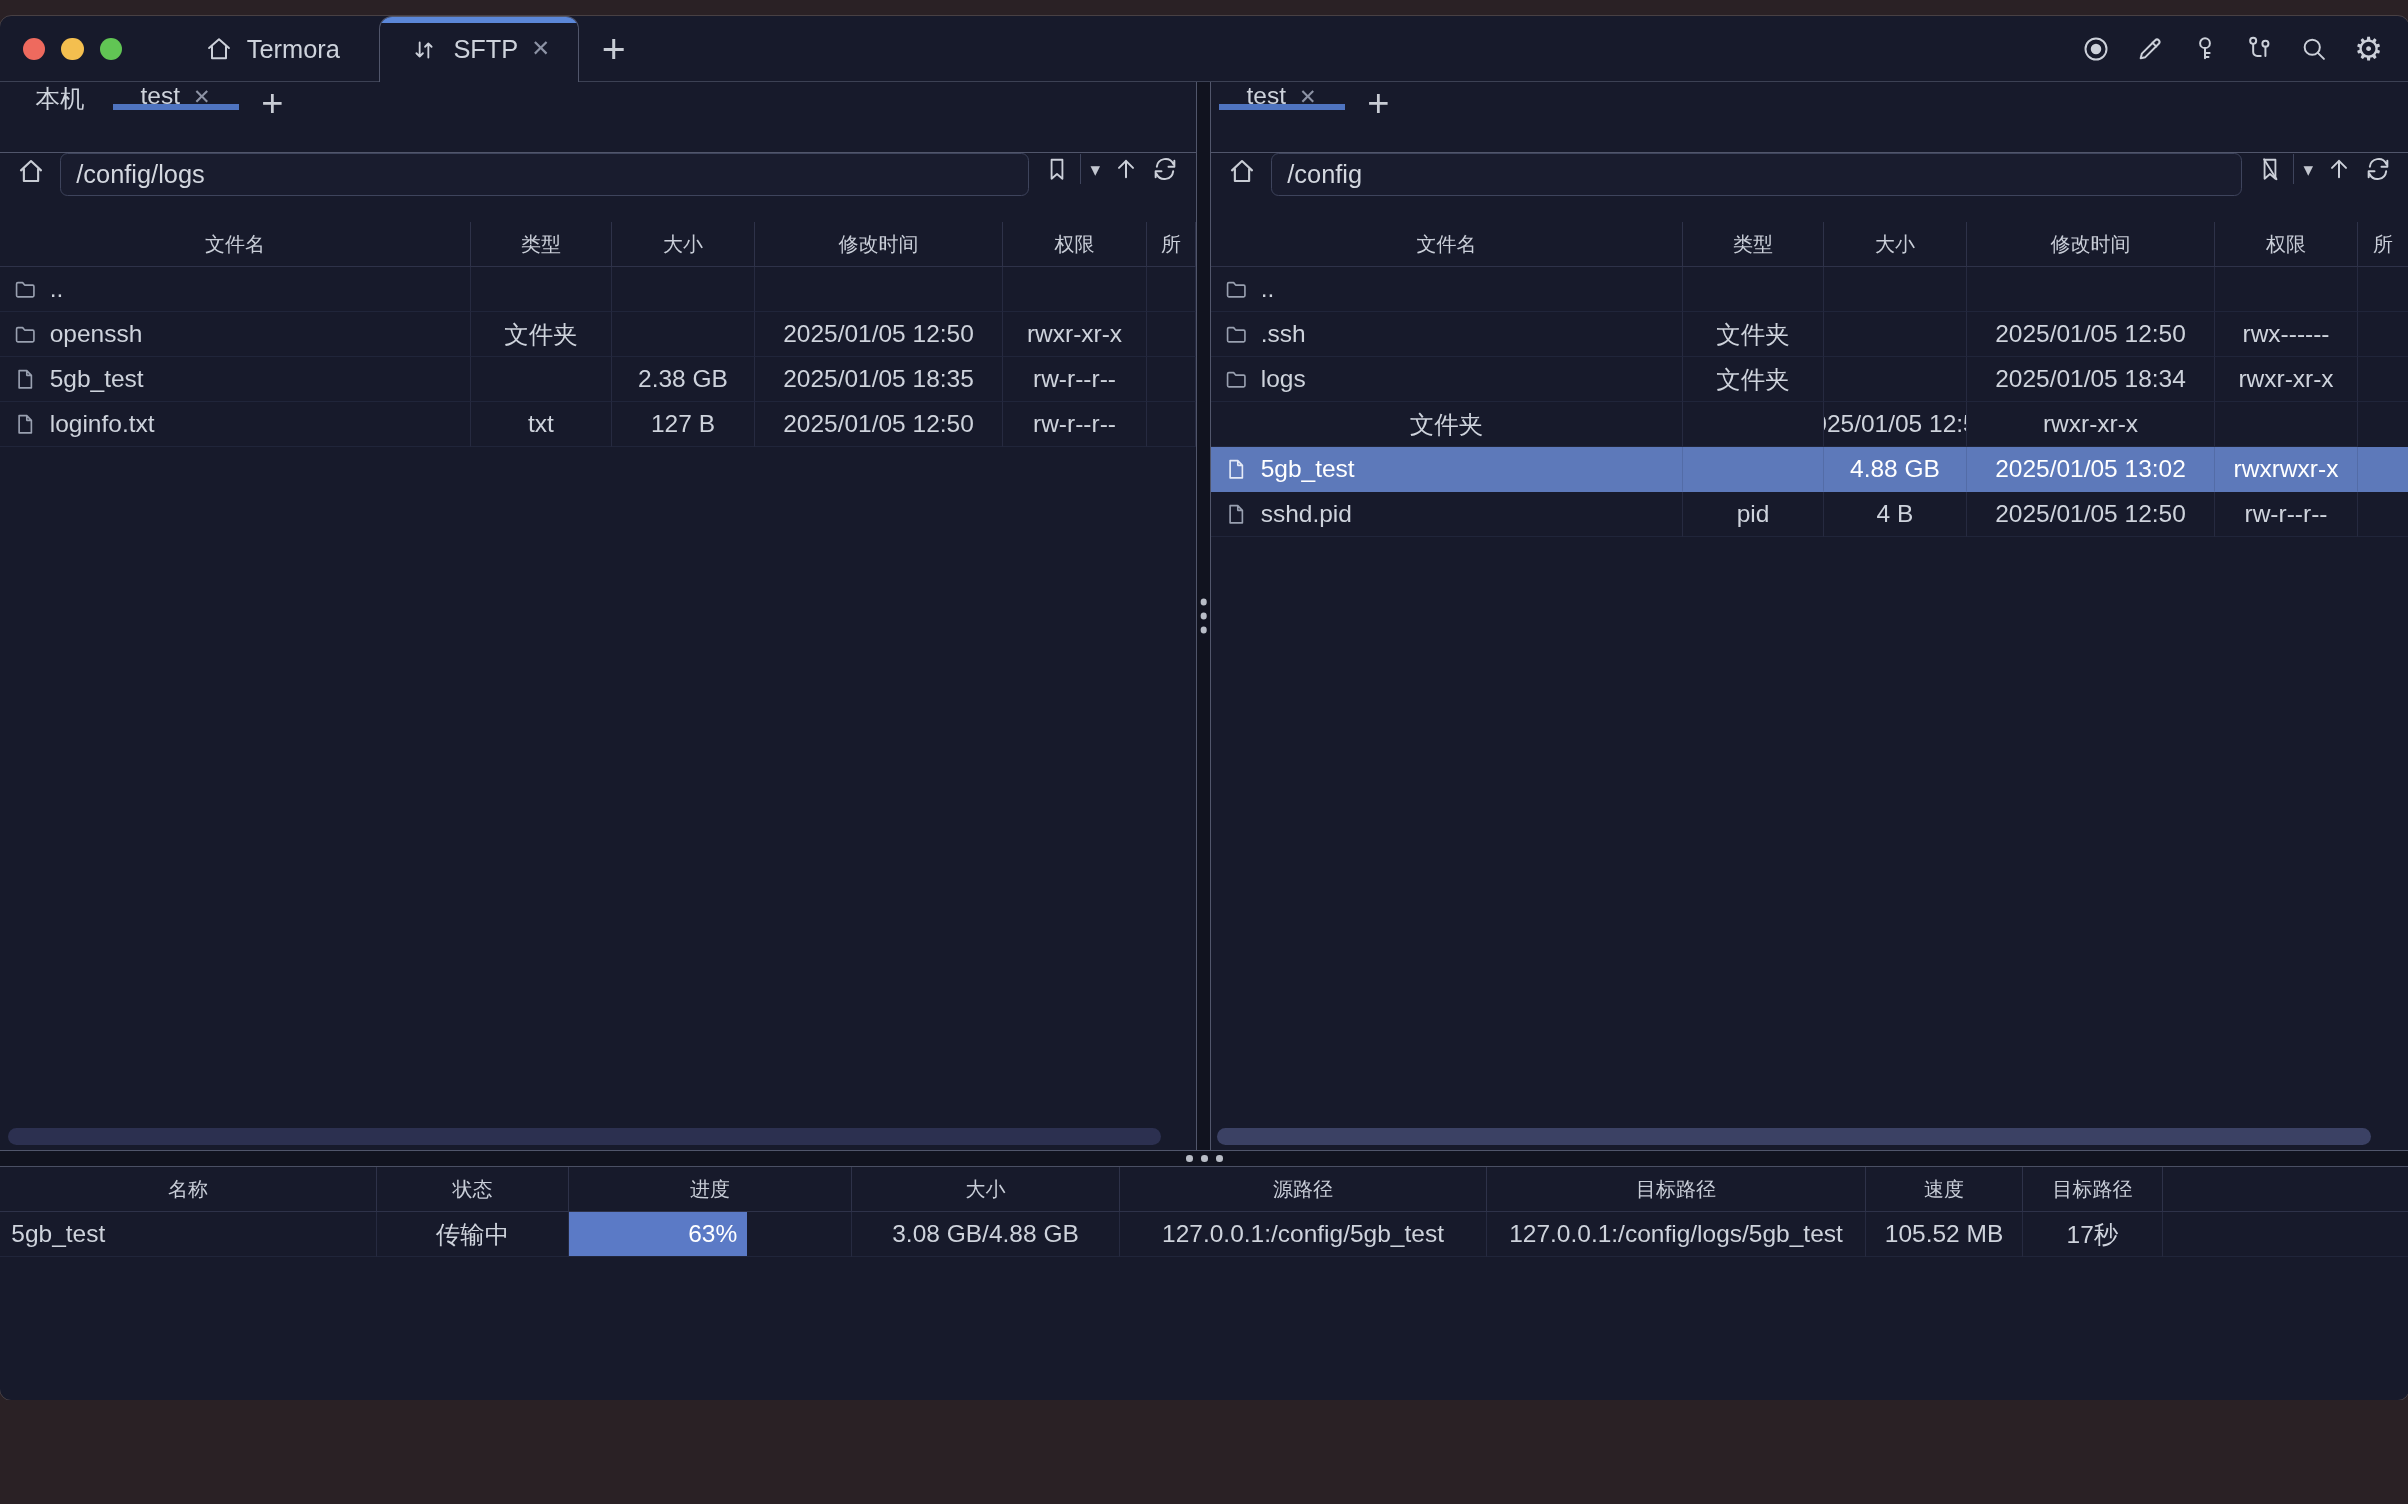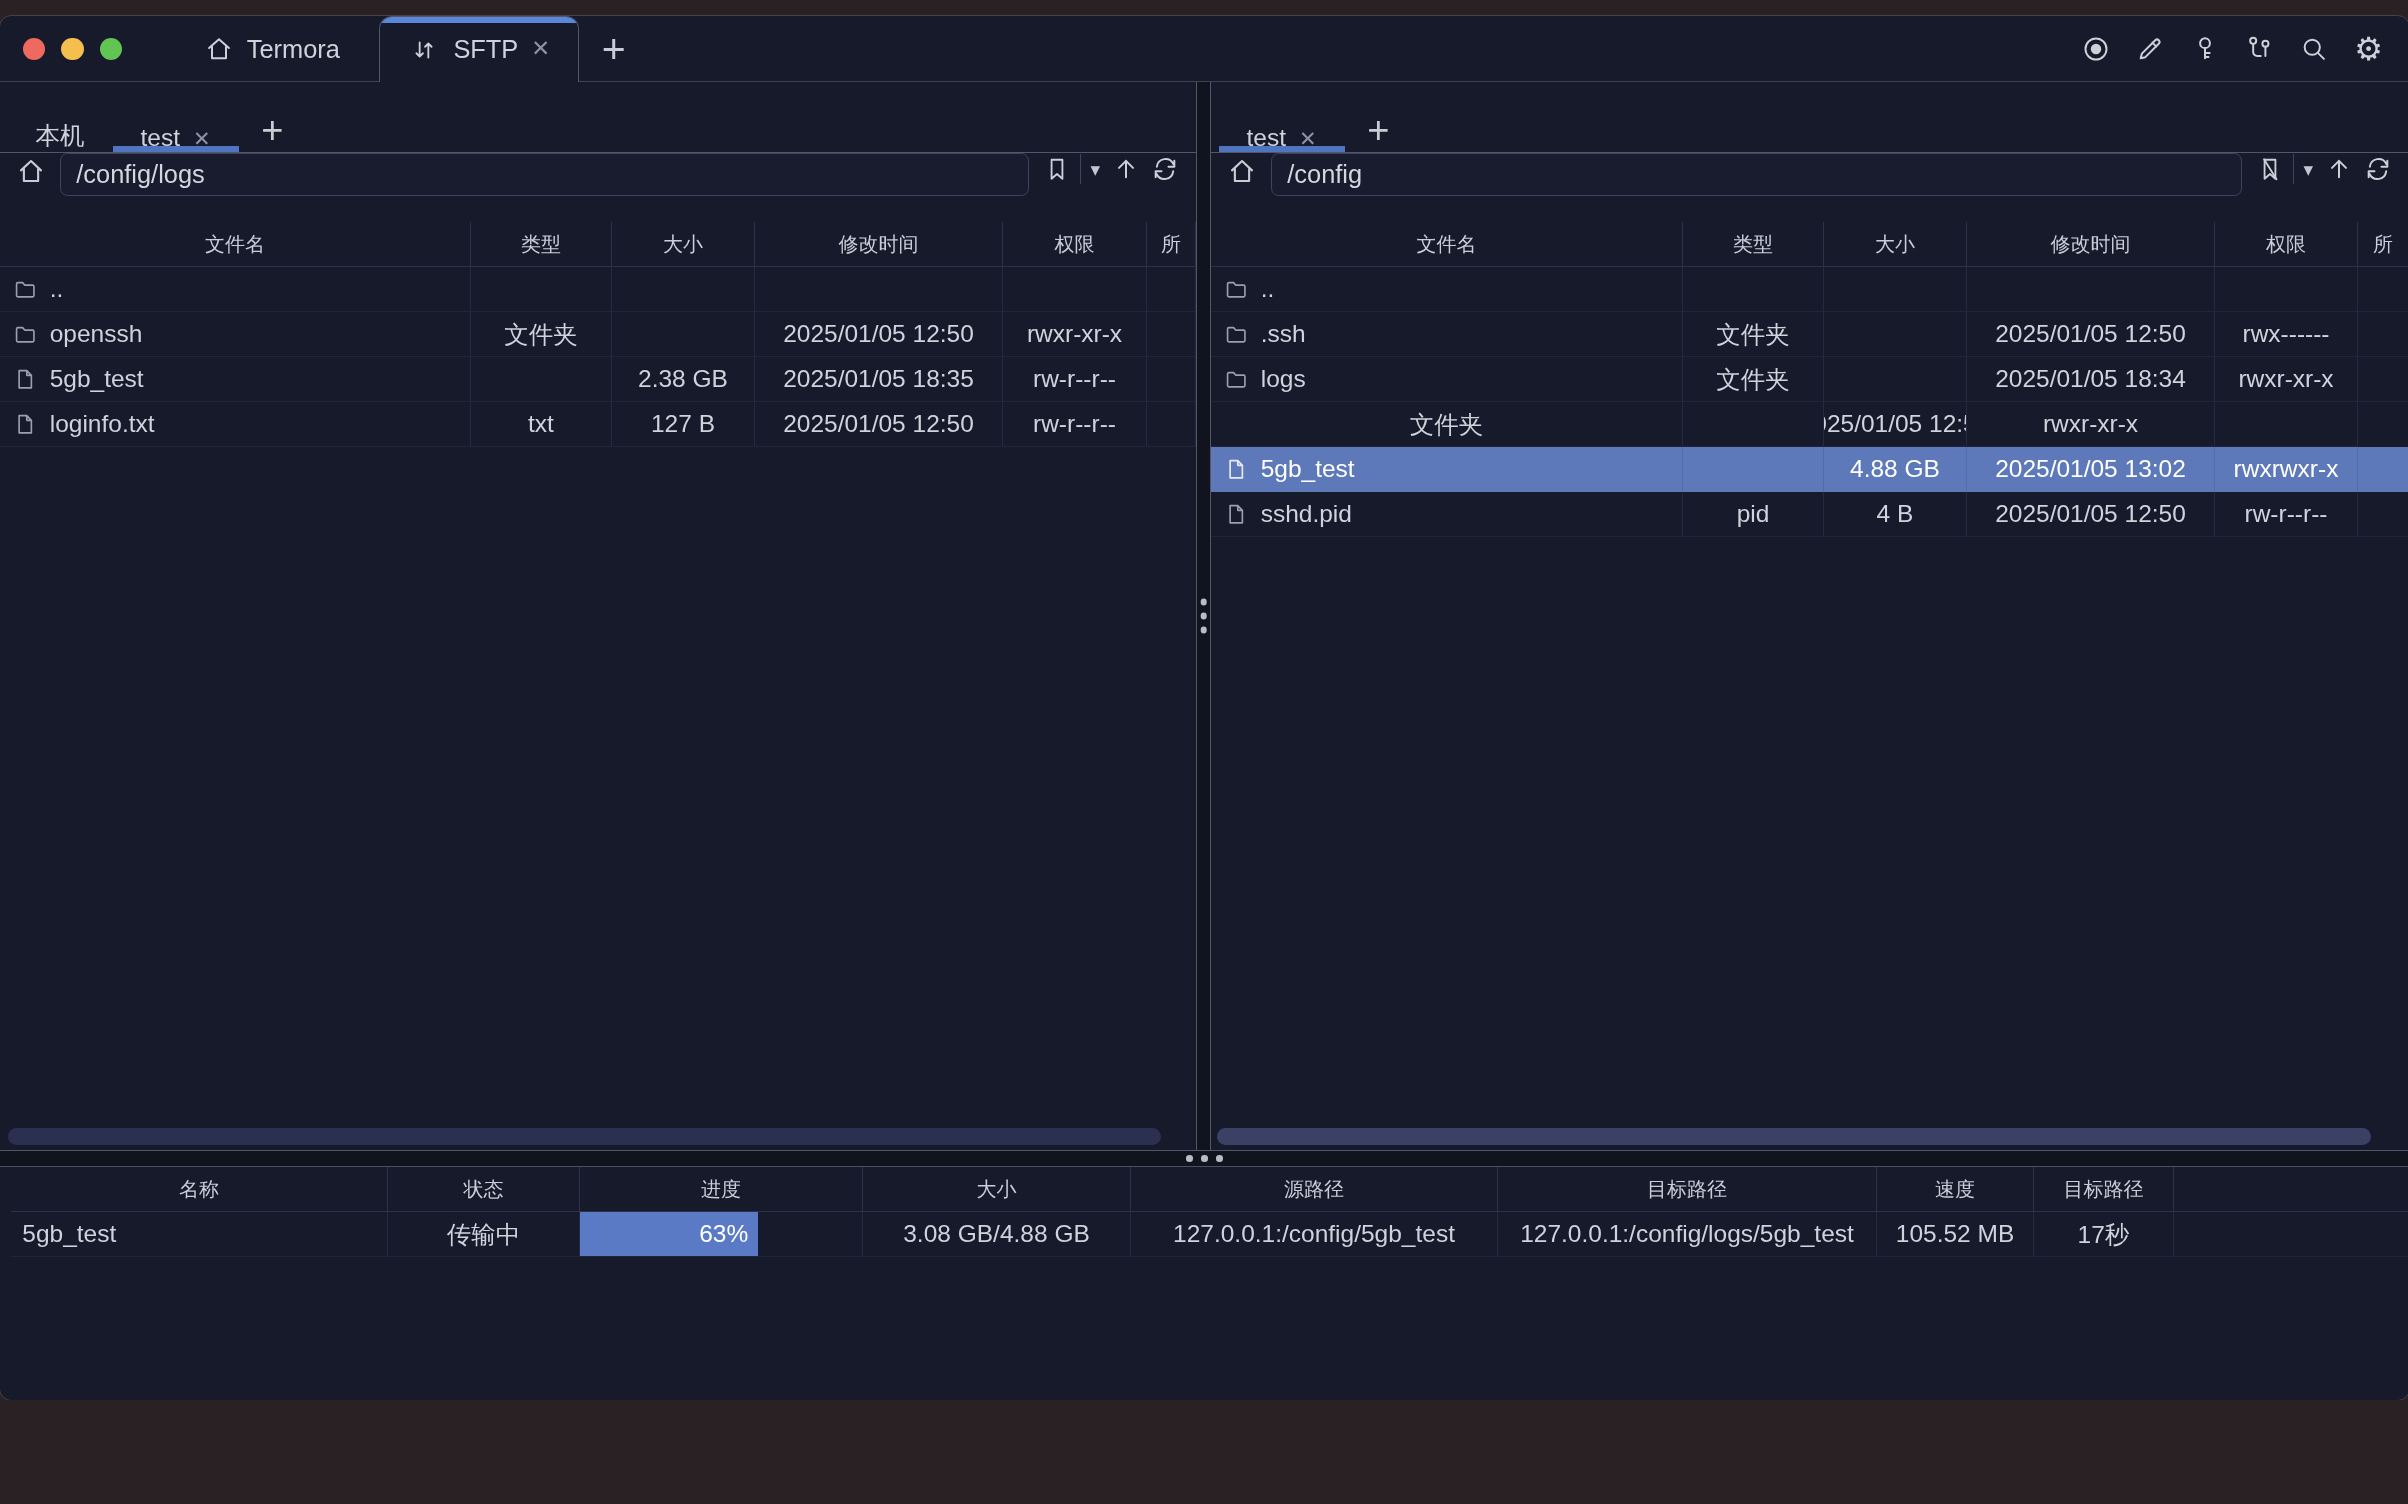--- a/index.html
+++ b/index.html
@@ -46,7 +46,7 @@
   .v-dots i, .h-dots i { width:6.6px; height:6.6px; border-radius:50%; background:#b9bdc6; }
 
   
-  .pane-tabs { height:71px; border-bottom:0.9px solid #51566b; display:flex; align-items:flex-end; padding-left:7.5px; }
+  .pane-tabs { height:71px; border-bottom:0.9px solid #51566b; display:flex; align-items:flex-start; padding-left:7.5px; }
   .pane-tab { position:relative; display:flex; align-items:center; gap:13px; padding:0 28px; font-size:24.5px; color:#ced3dc; }
   .pane-tab.active::after { content:""; position:absolute; left:0; right:0; bottom:0; height:5.6px; background:#4f74c0; }
   .pane-tab .tab-close { font-size:21px; }

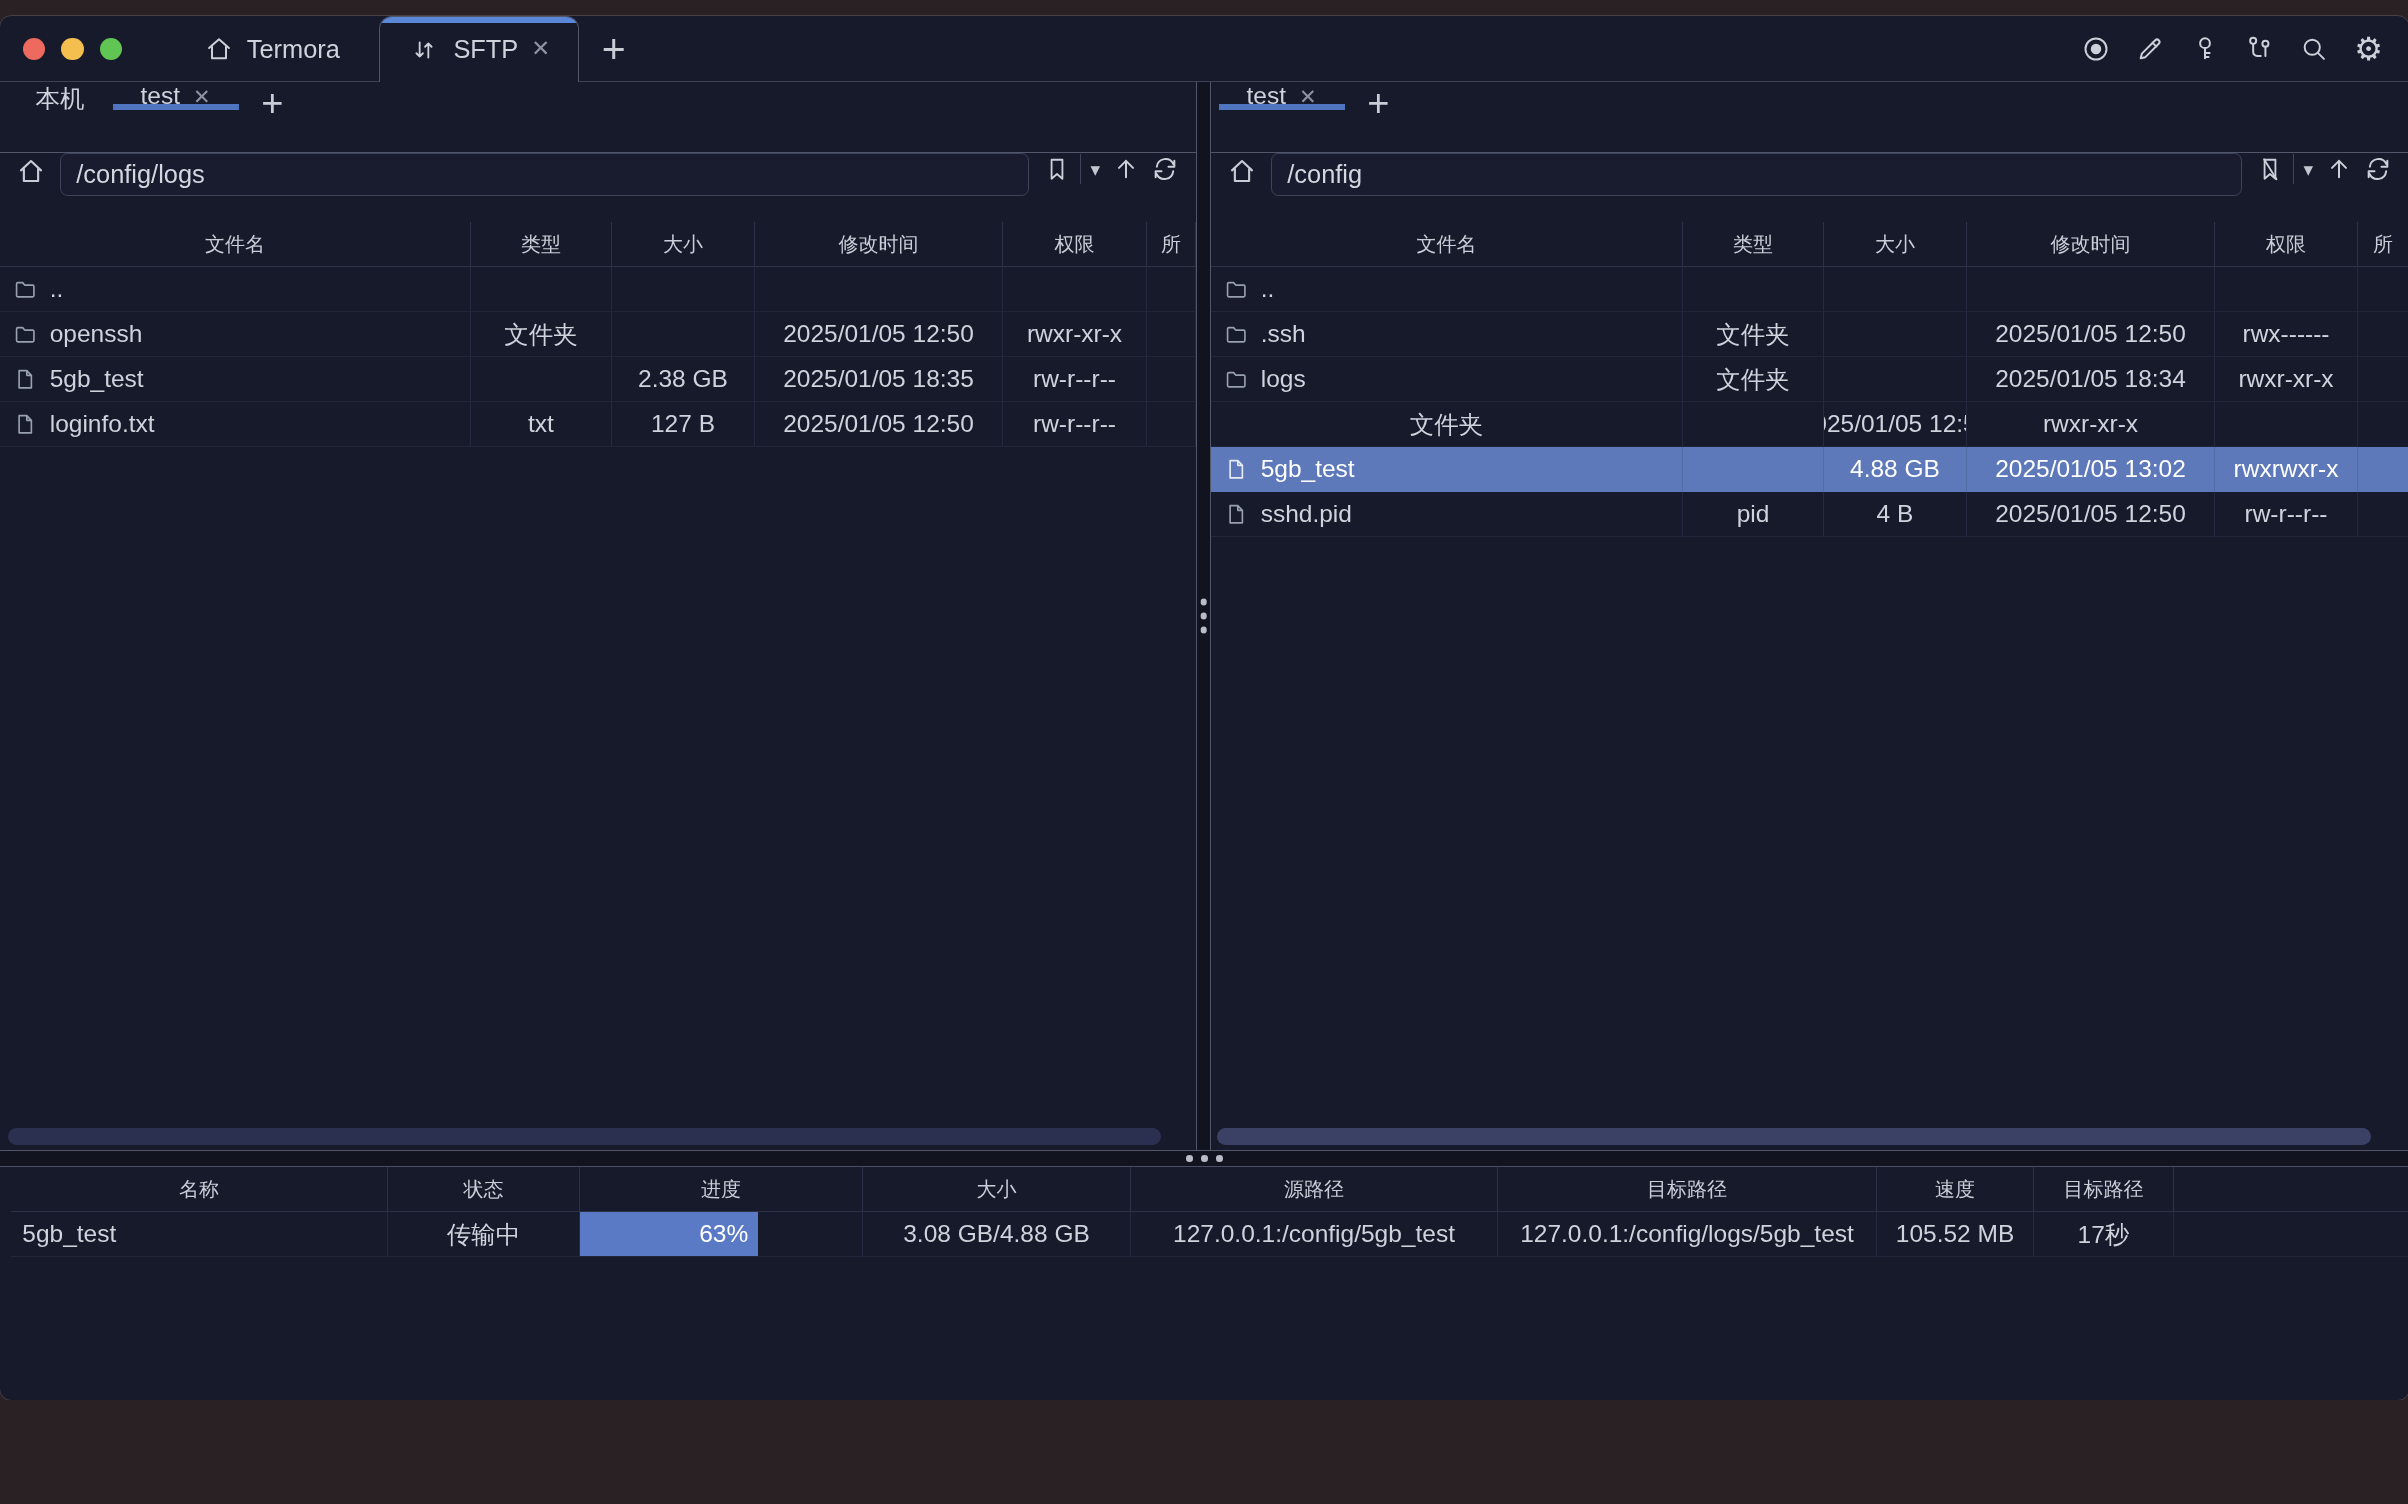--- a/index.html
+++ b/index.html
@@ -92,7 +92,7 @@
 
   
   .transfer { border-top:0.9px solid #4a4f63; }
-  .tgrid { grid-template-columns:377px 192px 283px 268px 367px 379px 157px 140px auto;padding-left:11px; }
+  .tgrid { grid-template-columns:377px 192px 283px 268px 367px 379px 157px 140px auto; }
   .transfer .grid-header .cell { border-right:0.9px solid #2e3249; }
   .transfer .grid-header .cell:last-child, .transfer .grid-row .cell:last-child { border-right:none; }
   .transfer .cell.tname { justify-content:flex-start; padding-left:11.3px; }

